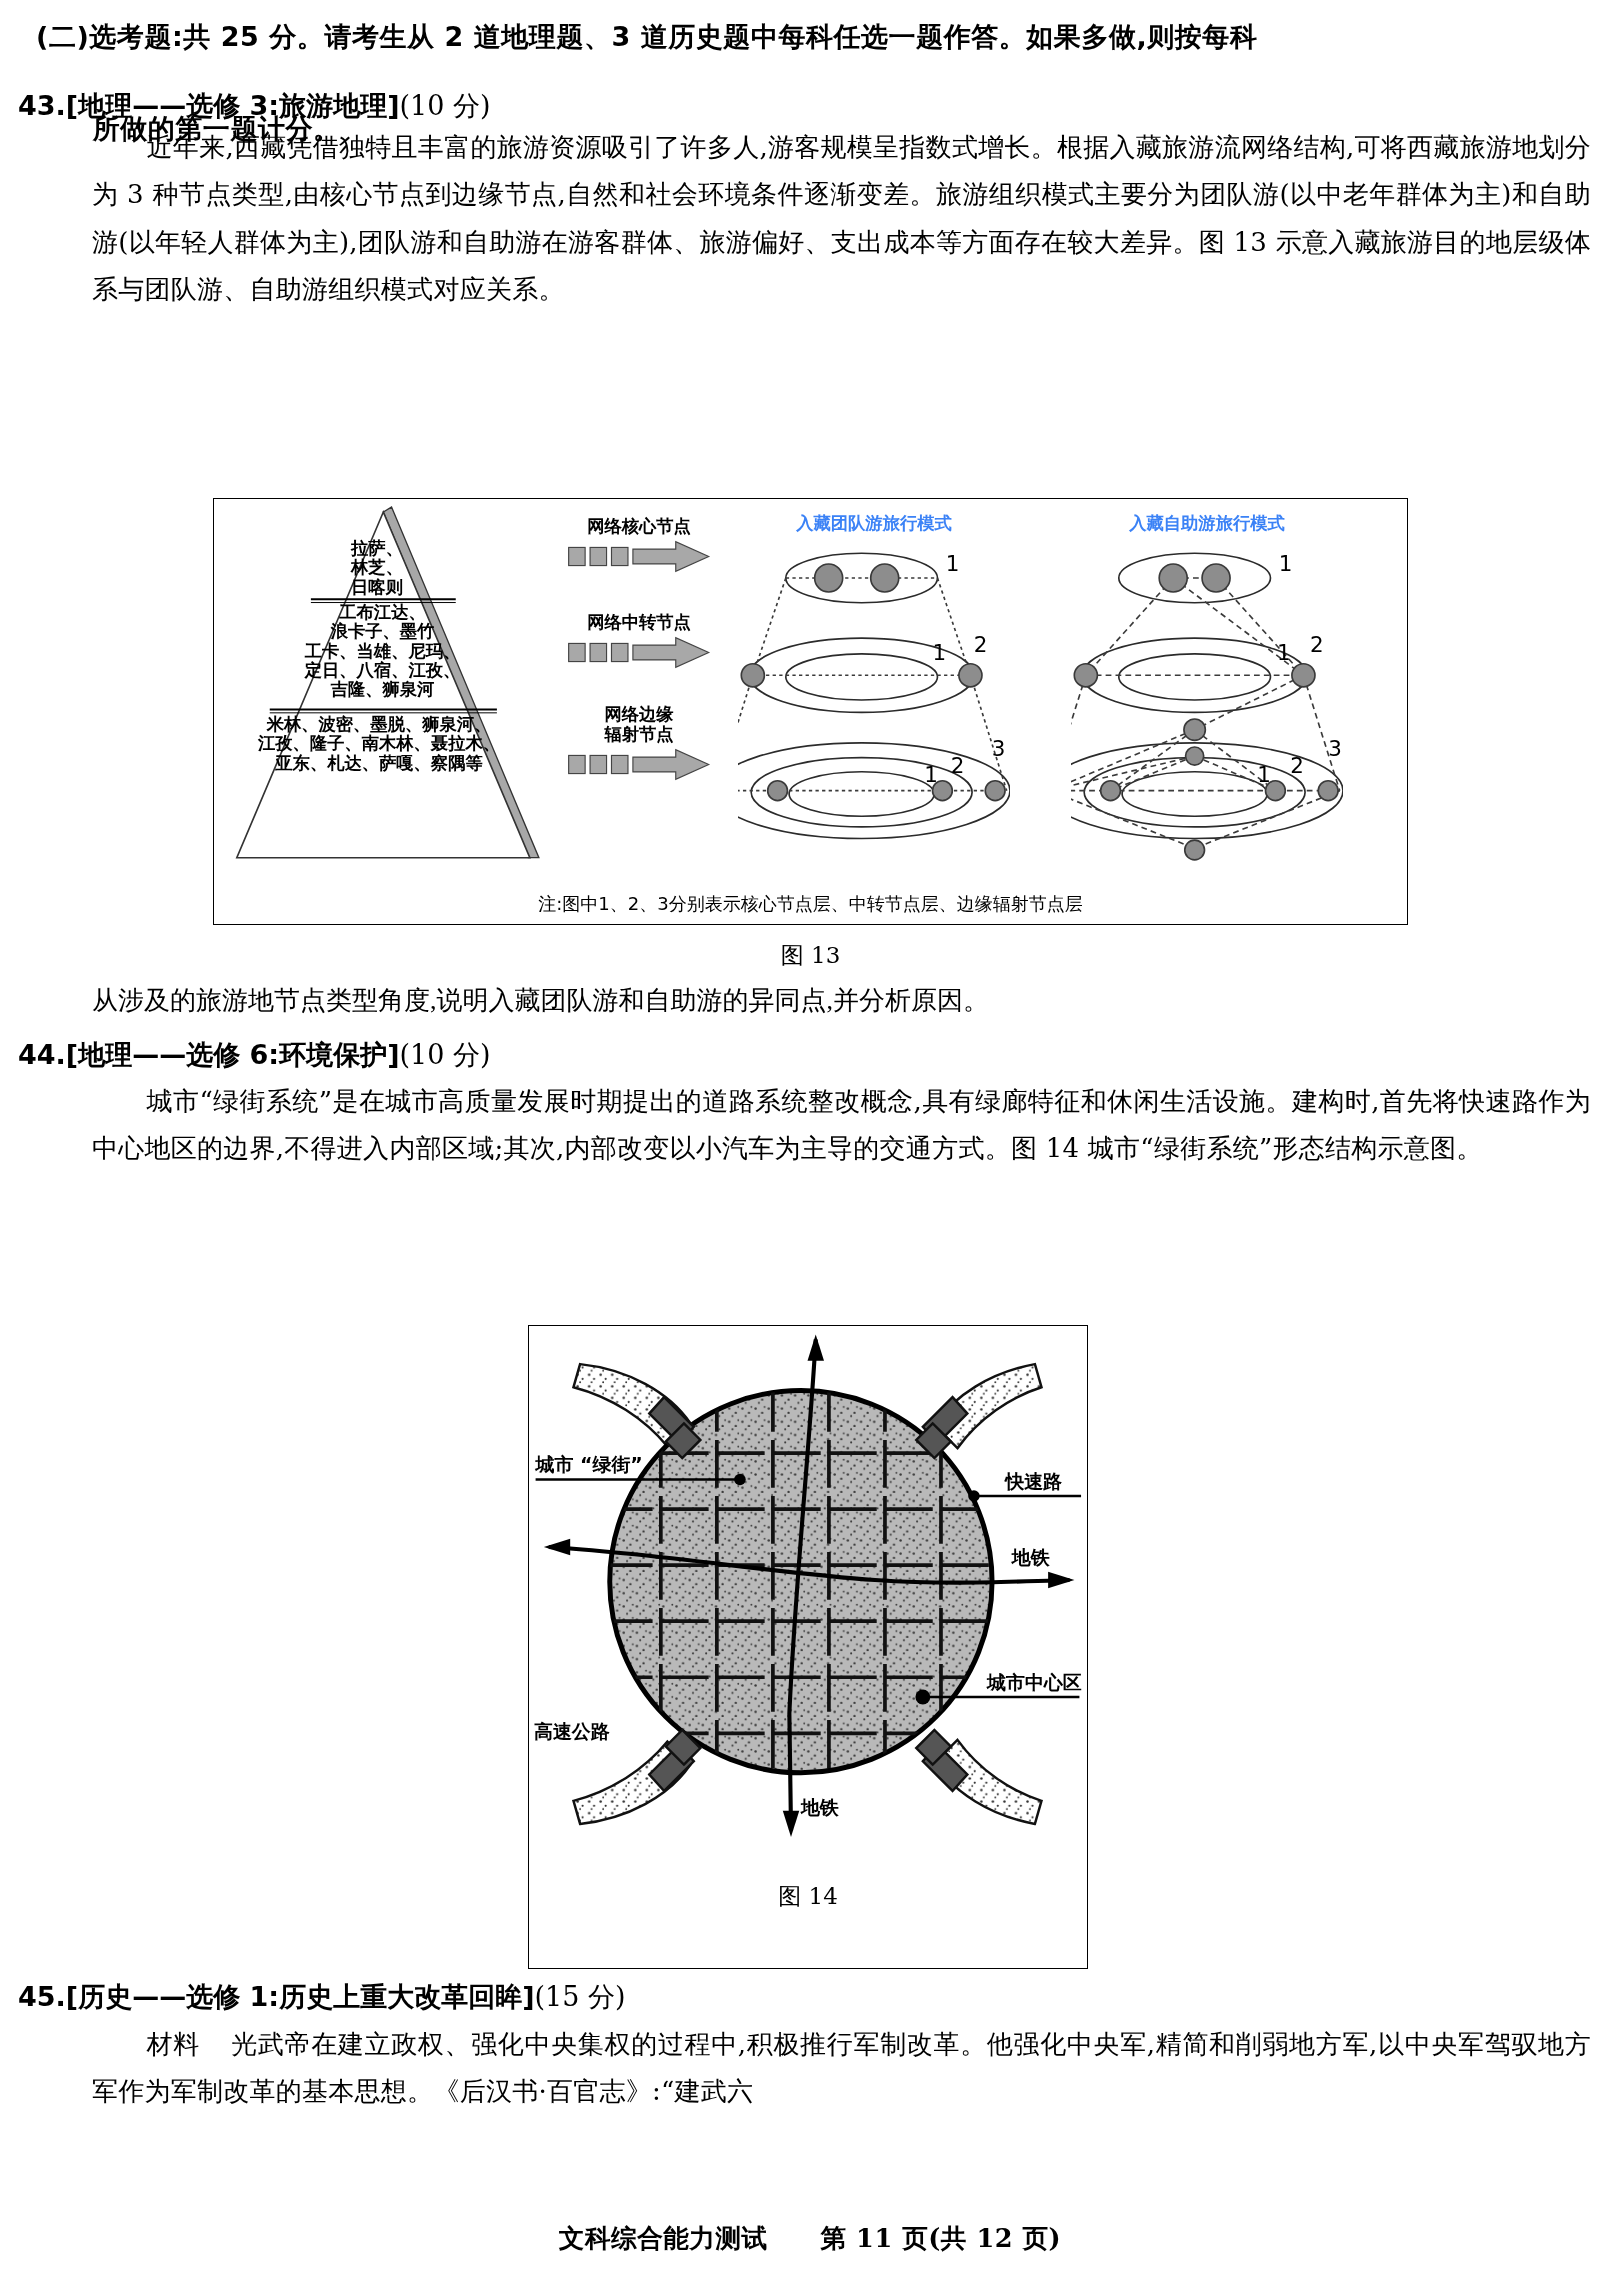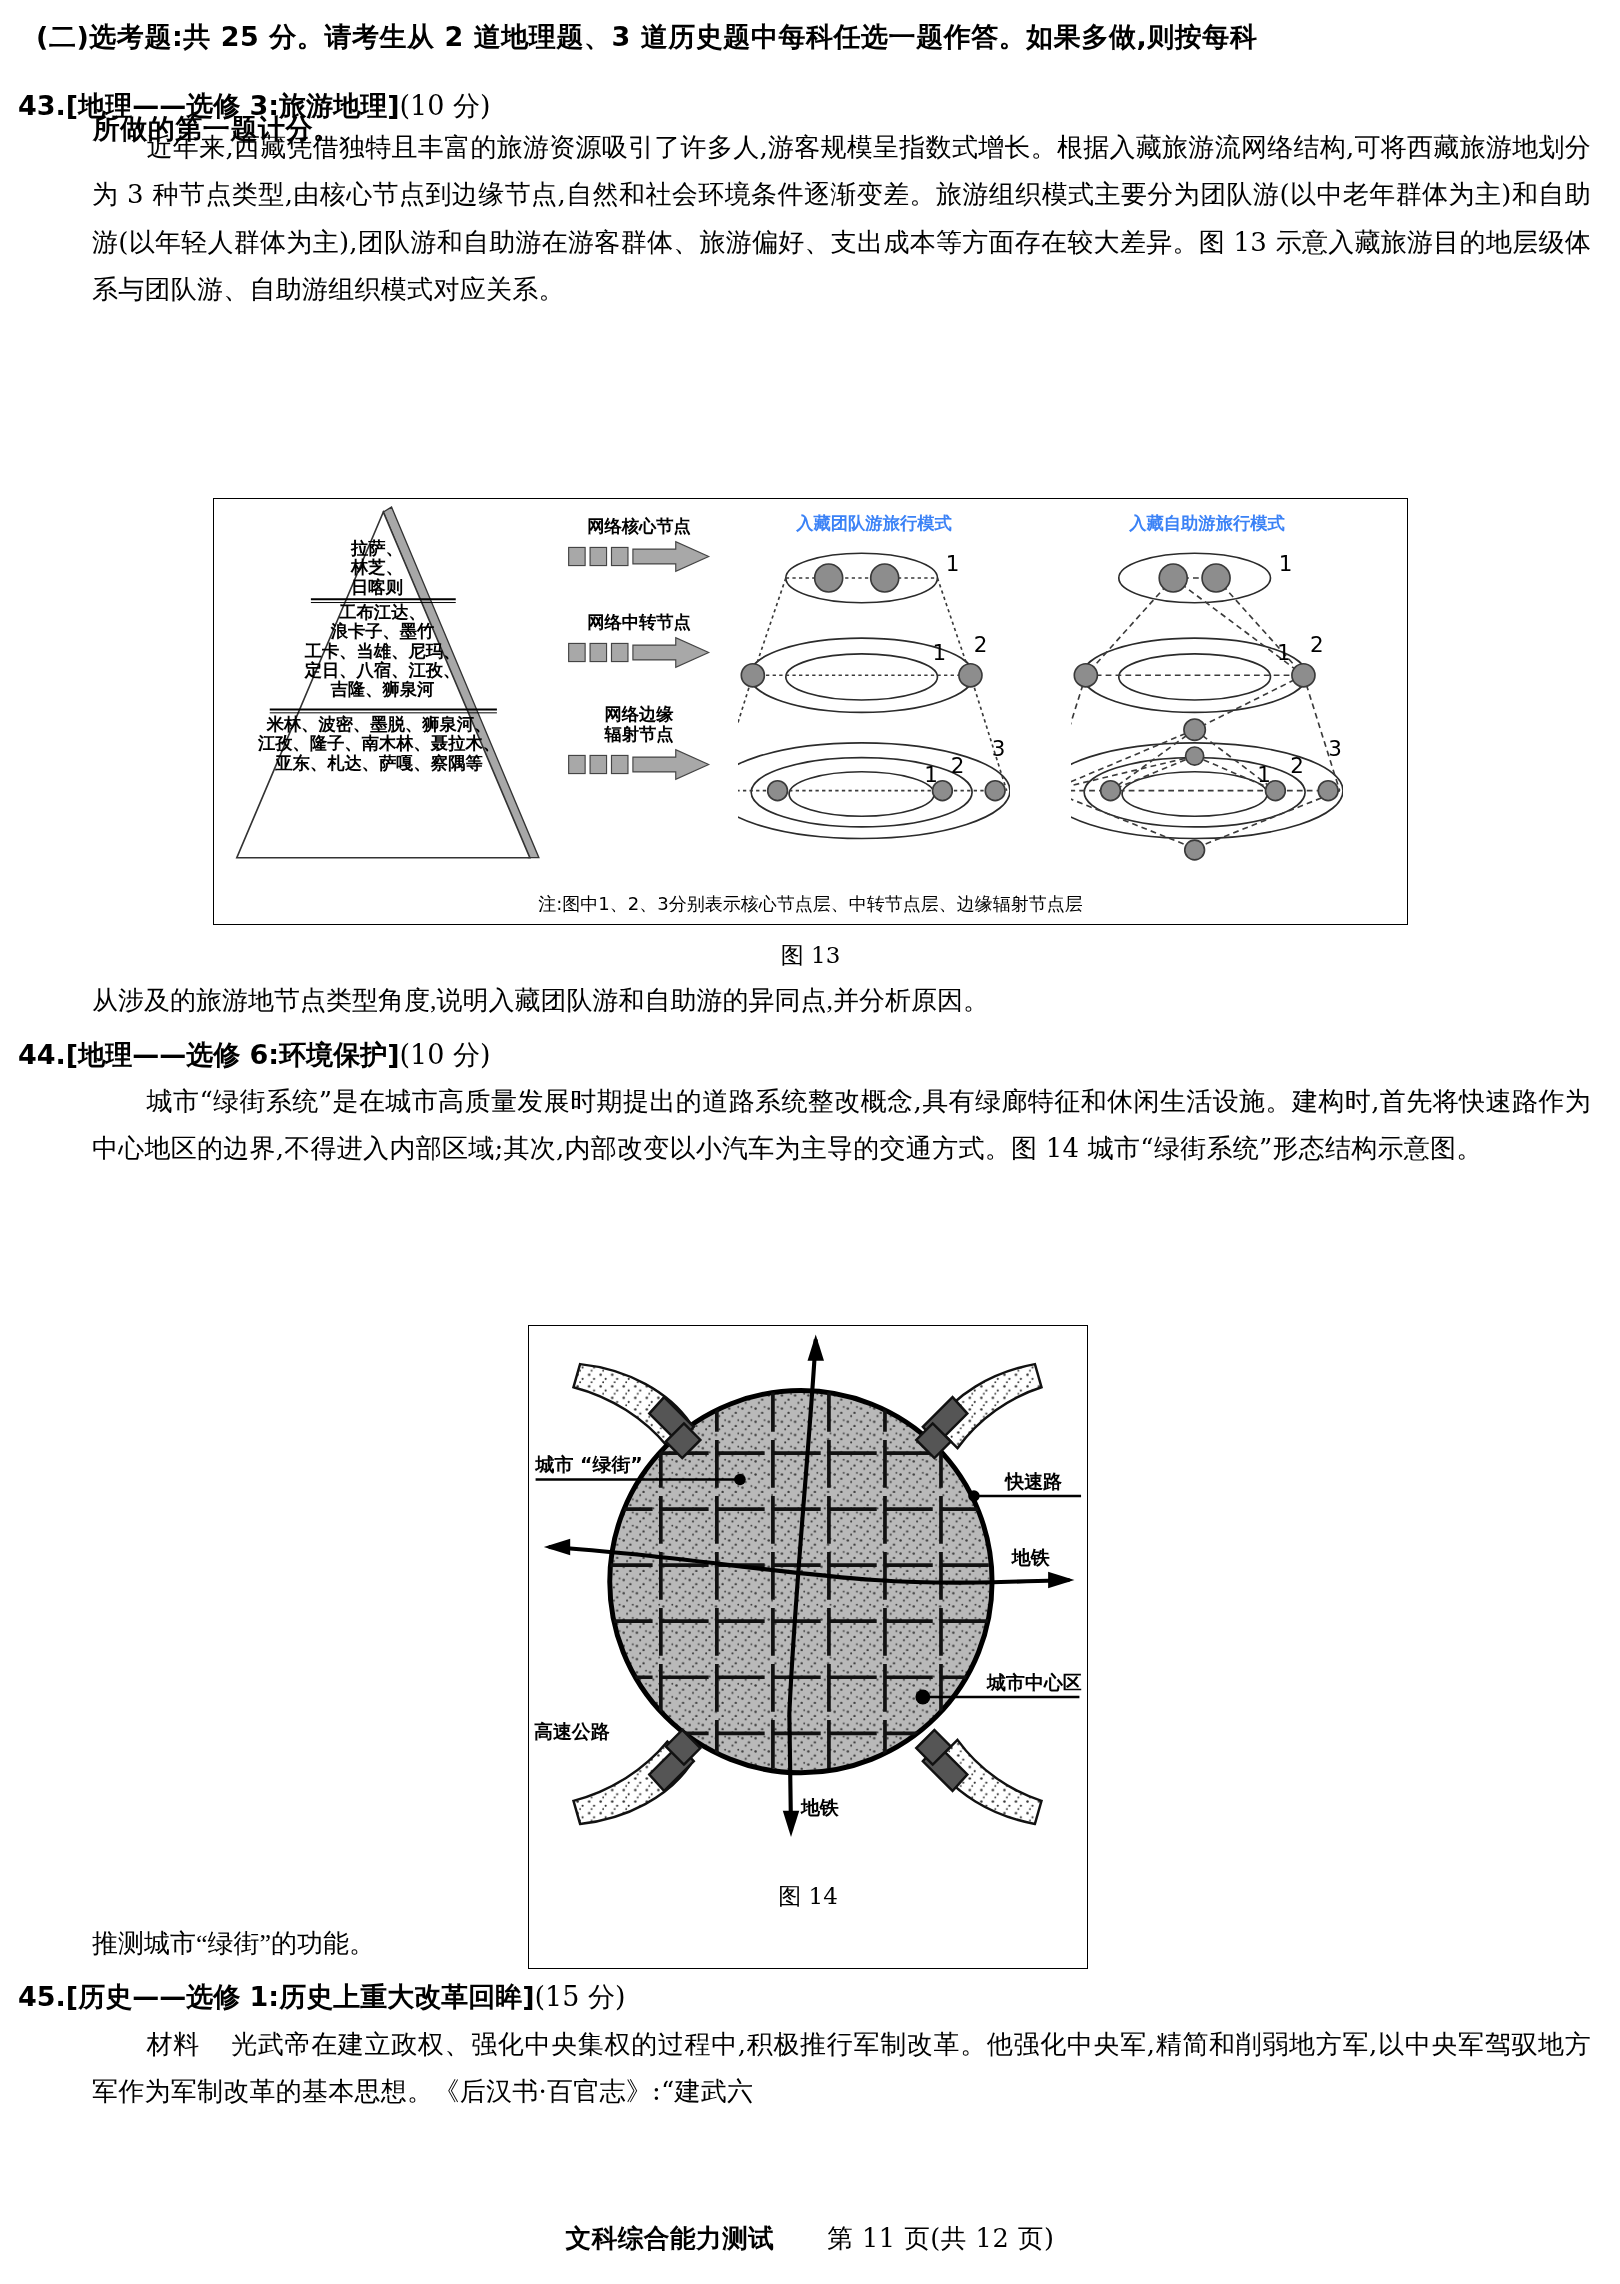--- a/index.html
+++ b/index.html
@@ -390,7 +390,6 @@
 
   <div class="blk figcap" style="left:528px;top:1881px;width:560px;">图 14</div>
 
-  <div class="blk qtail" style="left:92px;top:1921px;width:1499px;">推测城市“绿街”的功能。</div>
 
   <div class="blk qhead" style="left:18px;top:1977px;">
     <span class="num">45.</span><span>[历史——选修 1:历史上重大改革回眸]</span><span class="pts">(15 分)</span>

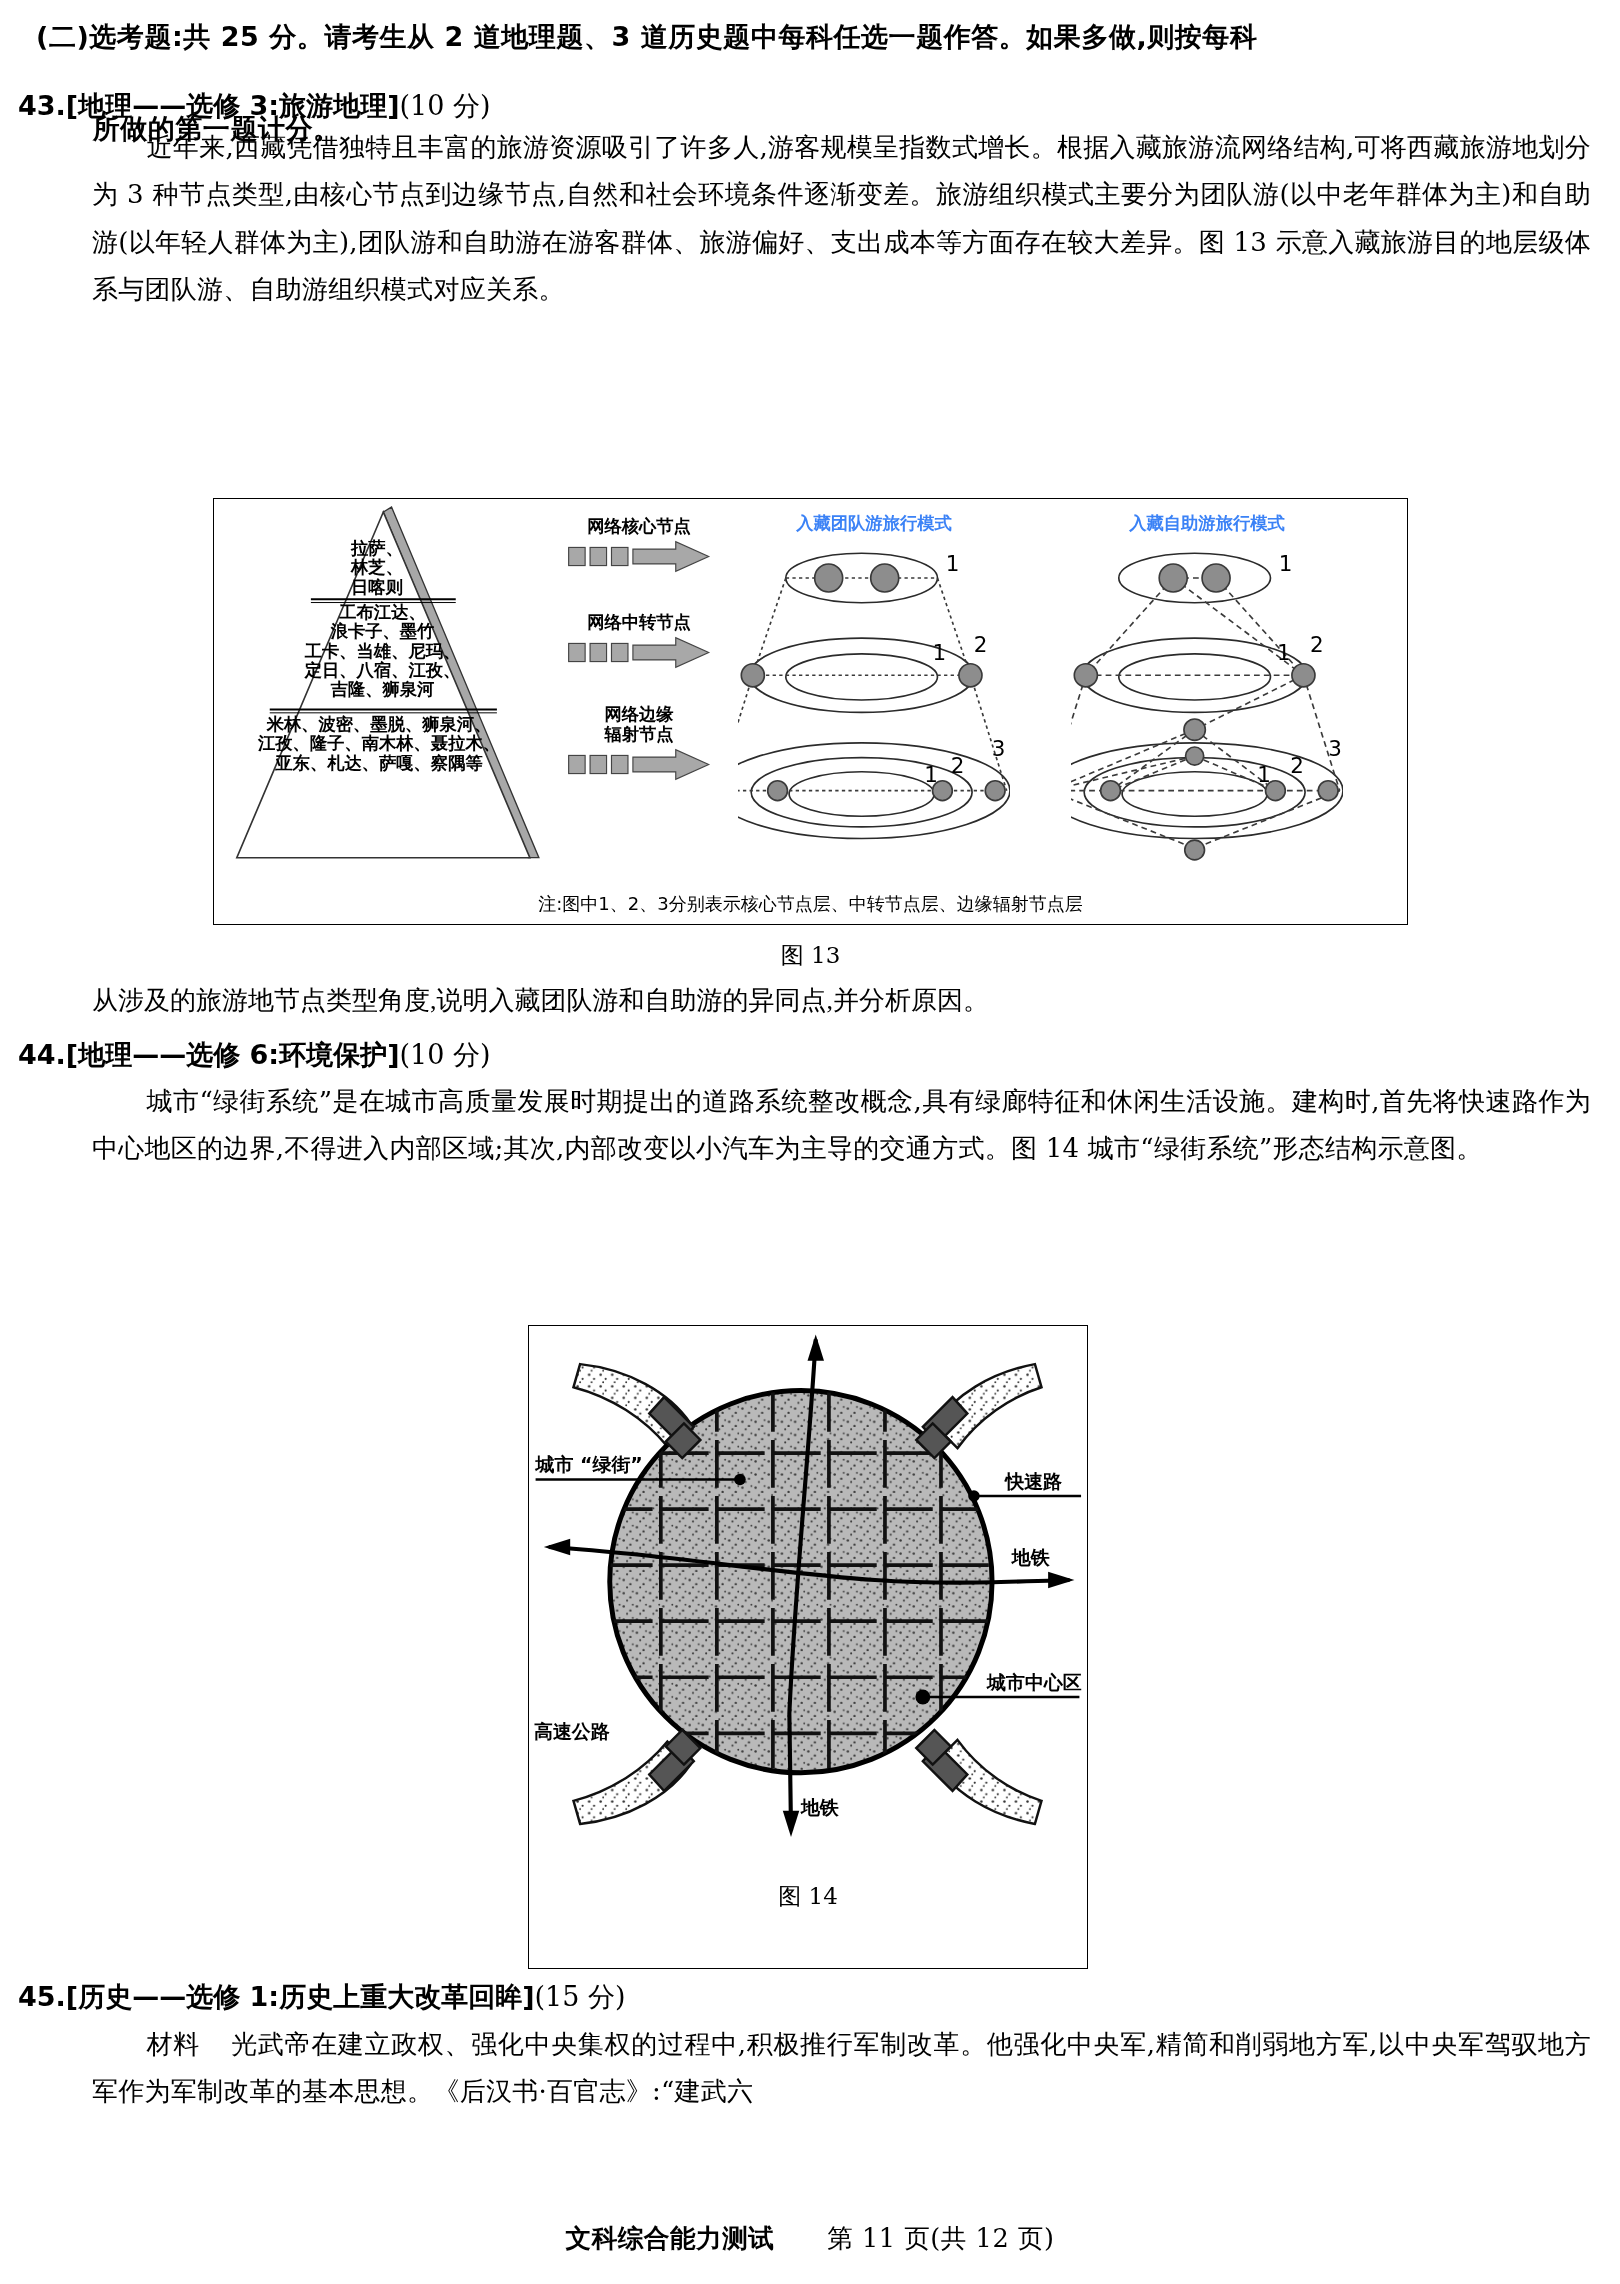--- a/index.html
+++ b/index.html
@@ -46,7 +46,7 @@
     font-family:"DejaVu Sans","Liberation Sans",sans-serif;
     letter-spacing:0.02em;
   }
-  .footer .pg{font-weight:normal;font-family:"DejaVu Serif","Liberation Serif",serif;margin-left:16px;}
+  .footer .pg{font-weight:bold;font-family:"DejaVu Serif","Liberation Serif",serif;margin-left:16px;}
 
   
   .fig13{

